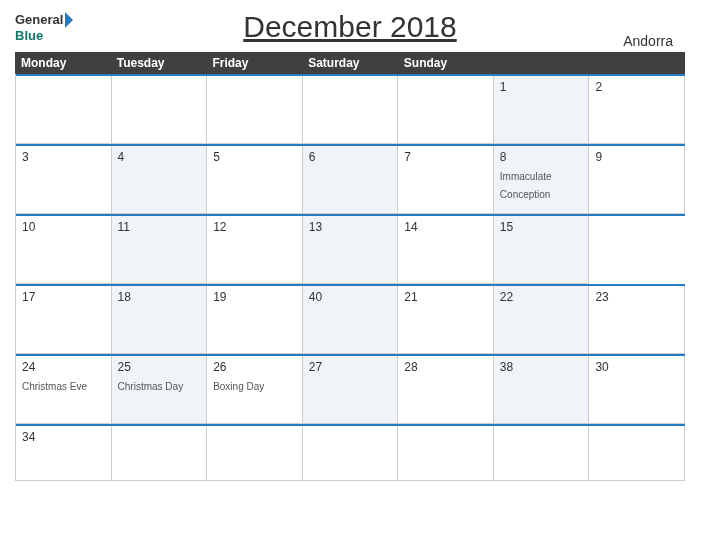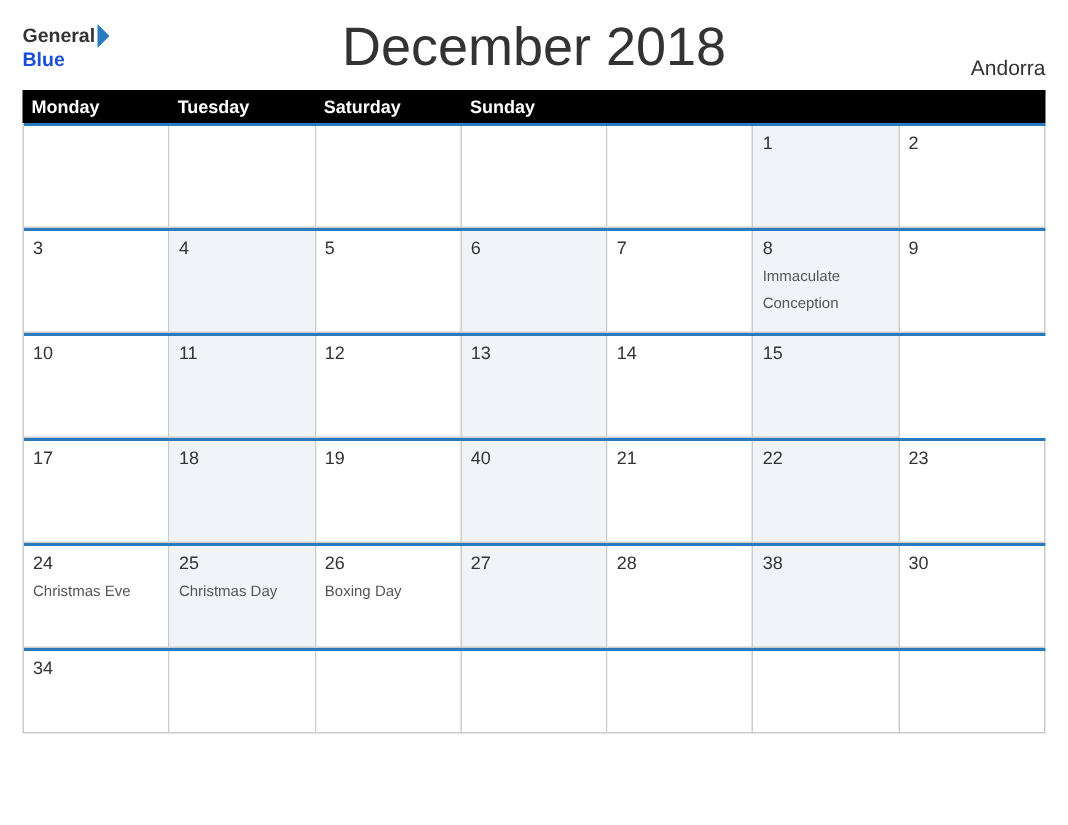--- a/index.html
+++ b/index.html
@@ -14,7 +14,7 @@
       width: 712px;
       height: 550px;
       background: #fff;
-      padding: 10px 15px 10px 15px;
+      padding: 10px 27px 10px 15px;
     }
     .header {
       display: flex;

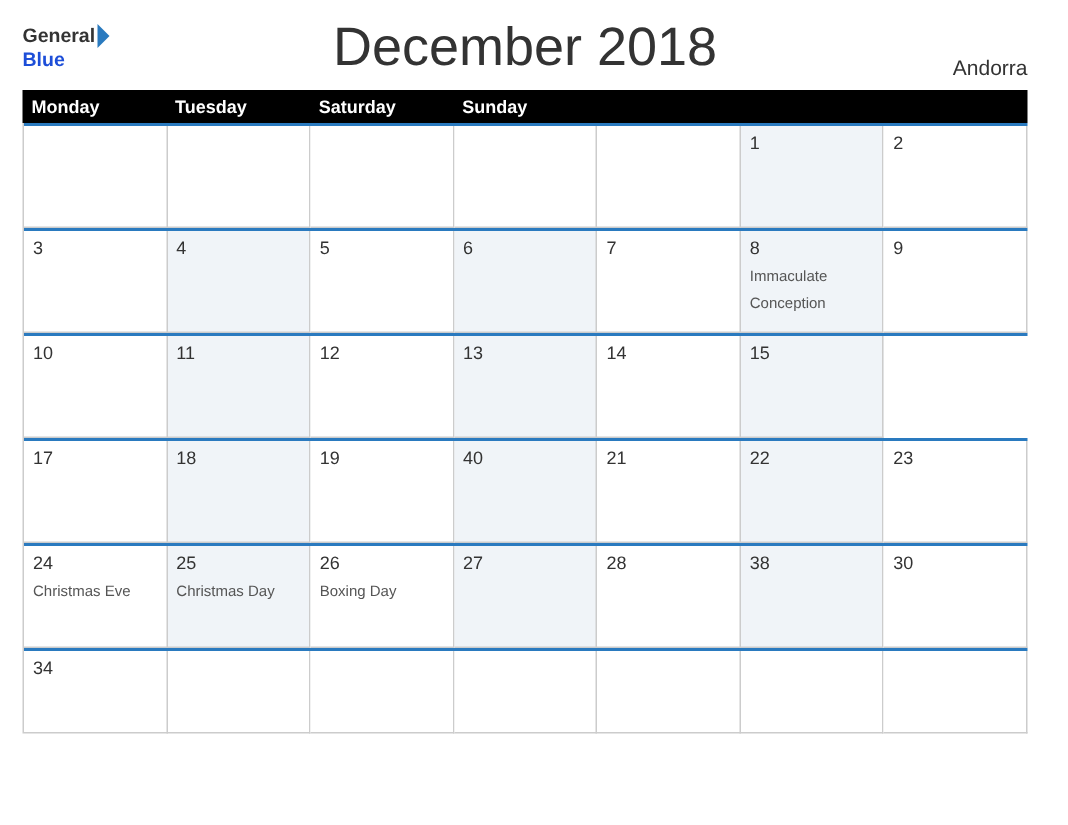--- a/index.html
+++ b/index.html
@@ -38,7 +38,7 @@
     .logo-blue {
       font-size: 13px;
       font-weight: bold;
-      color: #1d4ed8;
+      color: #0f766e;
     }
     .logo-line {
       display: flex;

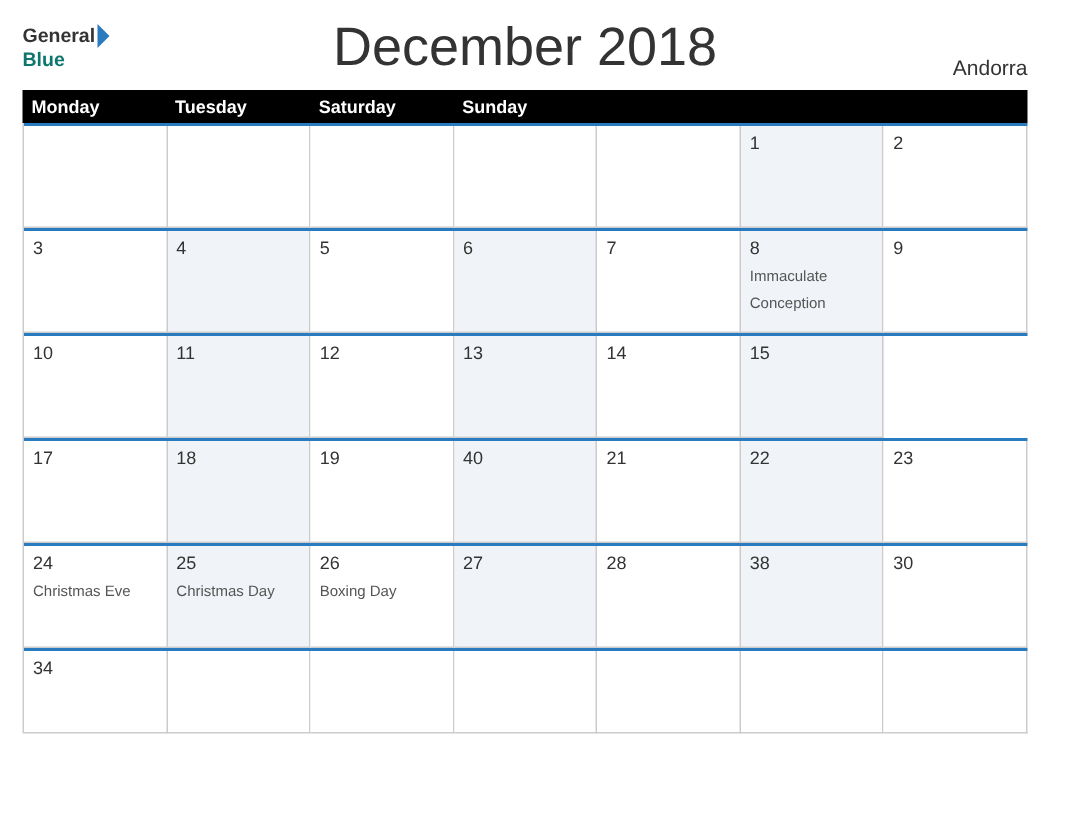--- a/index.html
+++ b/index.html
@@ -53,10 +53,11 @@
       margin-left: 2px;
     }
     .month-title {
-      font-size: 36px;
+      font-size: 30px;
       color: #333;
       font-weight: normal;
       text-align: right;
+      text-decoration: underline;
     }
     .country {
       position: absolute;

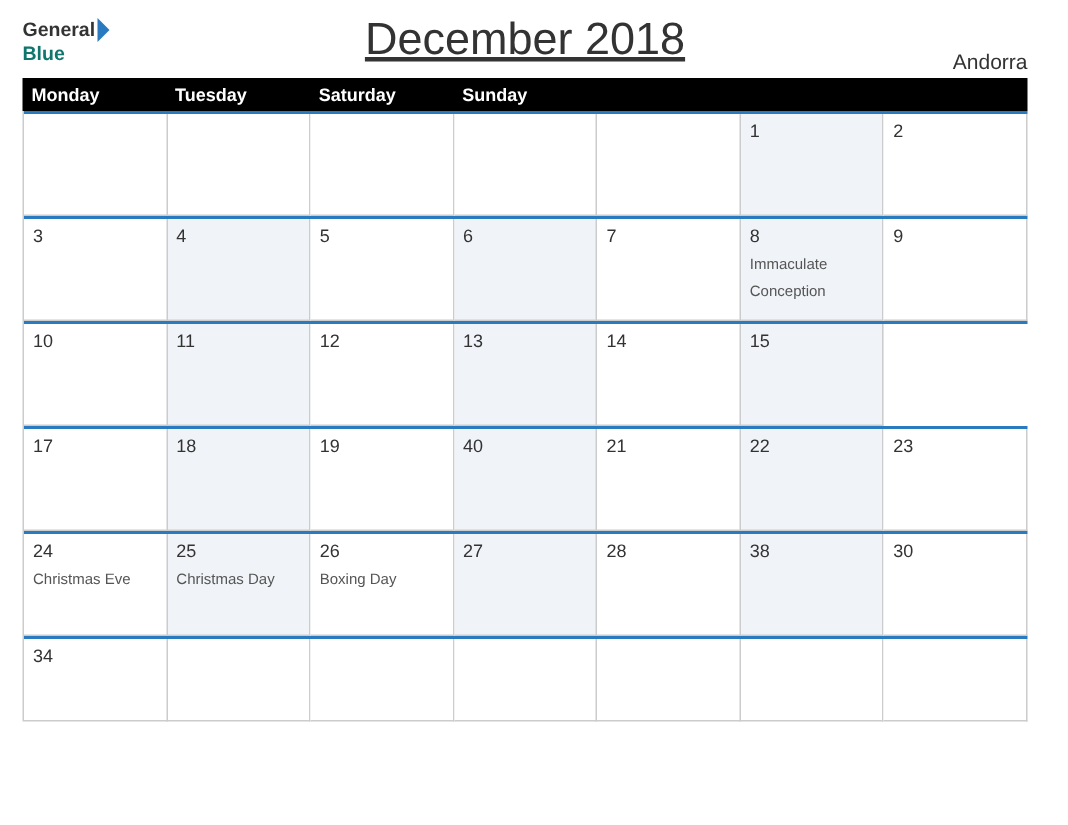--- a/index.html
+++ b/index.html
@@ -61,7 +61,7 @@
     }
     .country {
       position: absolute;
-      right: 0;
+      right: 12px;
       font-size: 14px;
       color: #333;
       margin-top: 28px;

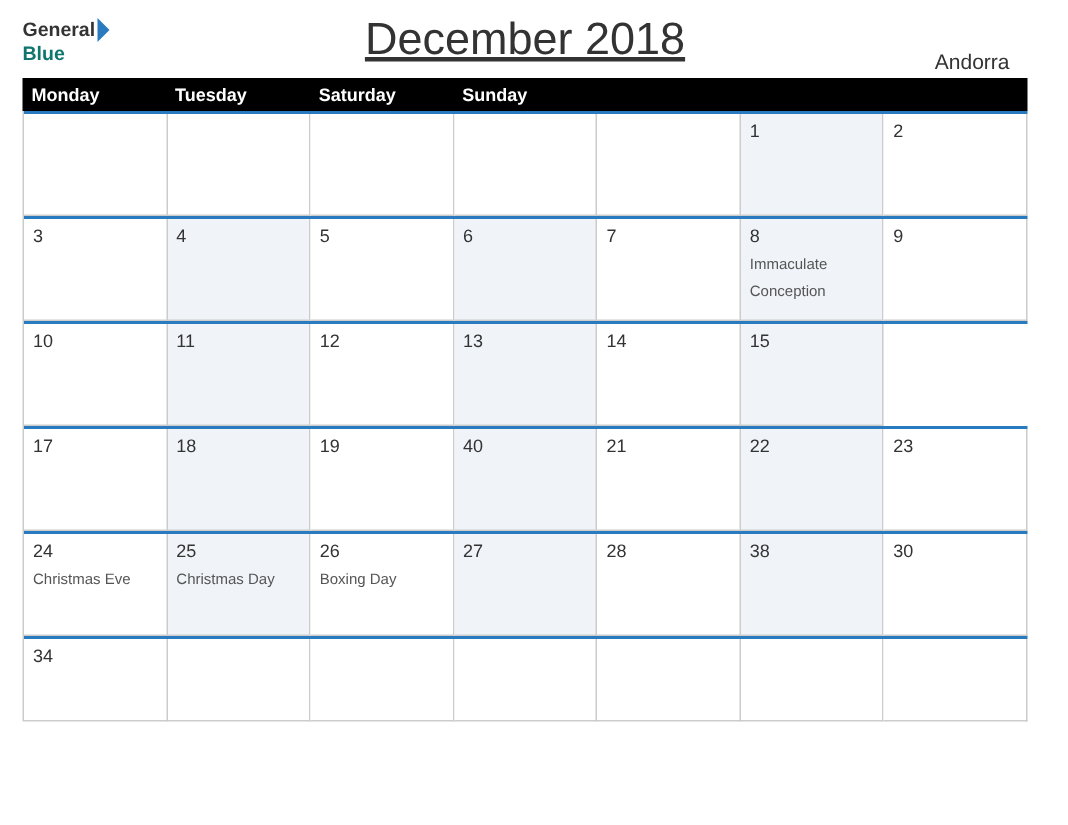--- a/index.html
+++ b/index.html
@@ -69,7 +69,7 @@
     .day-headers {
       display: grid;
       grid-template-columns: repeat(7, 1fr);
-      background: #000000;
+      background: #404040;
       color: #fff;
       font-size: 12px;
       font-weight: bold;

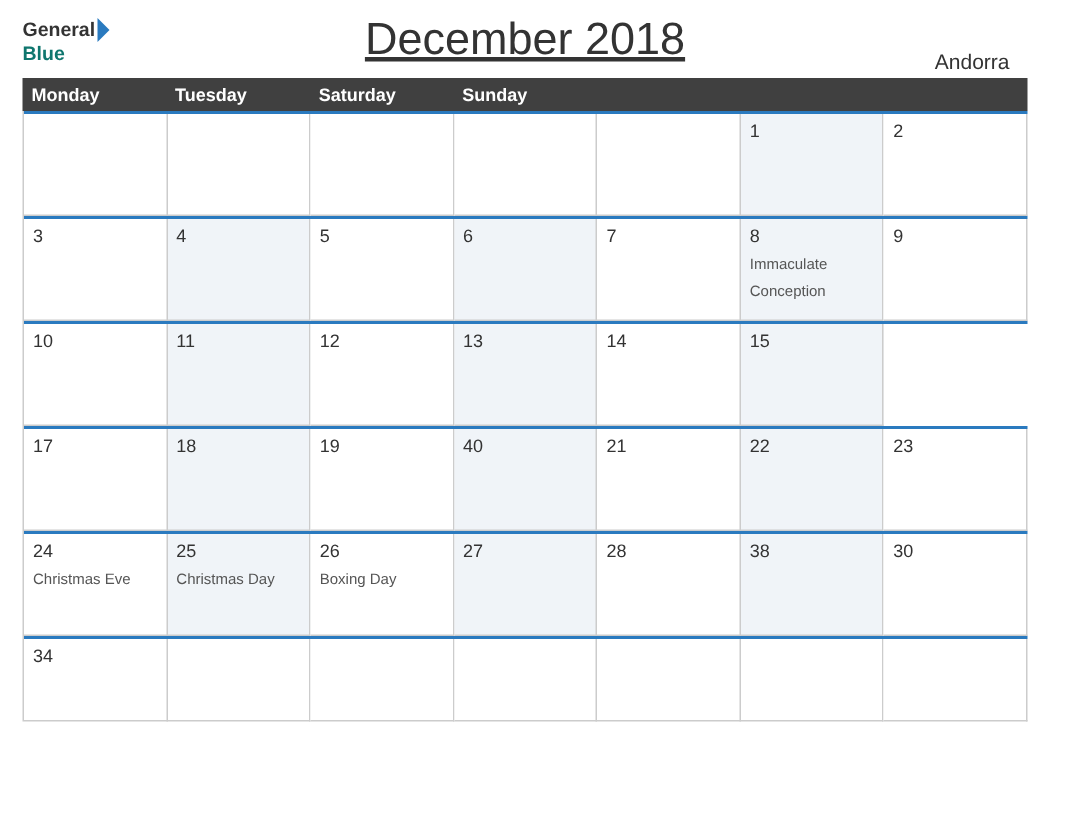--- a/index.html
+++ b/index.html
@@ -135,6 +135,7 @@
   <div class="day-headers">
   <div class="day-header">Monday</div>
       <div class="day-header">Tuesday</div>
+      <div class="day-header">Friday</div>
       <div class="day-header">Saturday</div>
       <div class="day-header">Sunday</div>
     </div>

